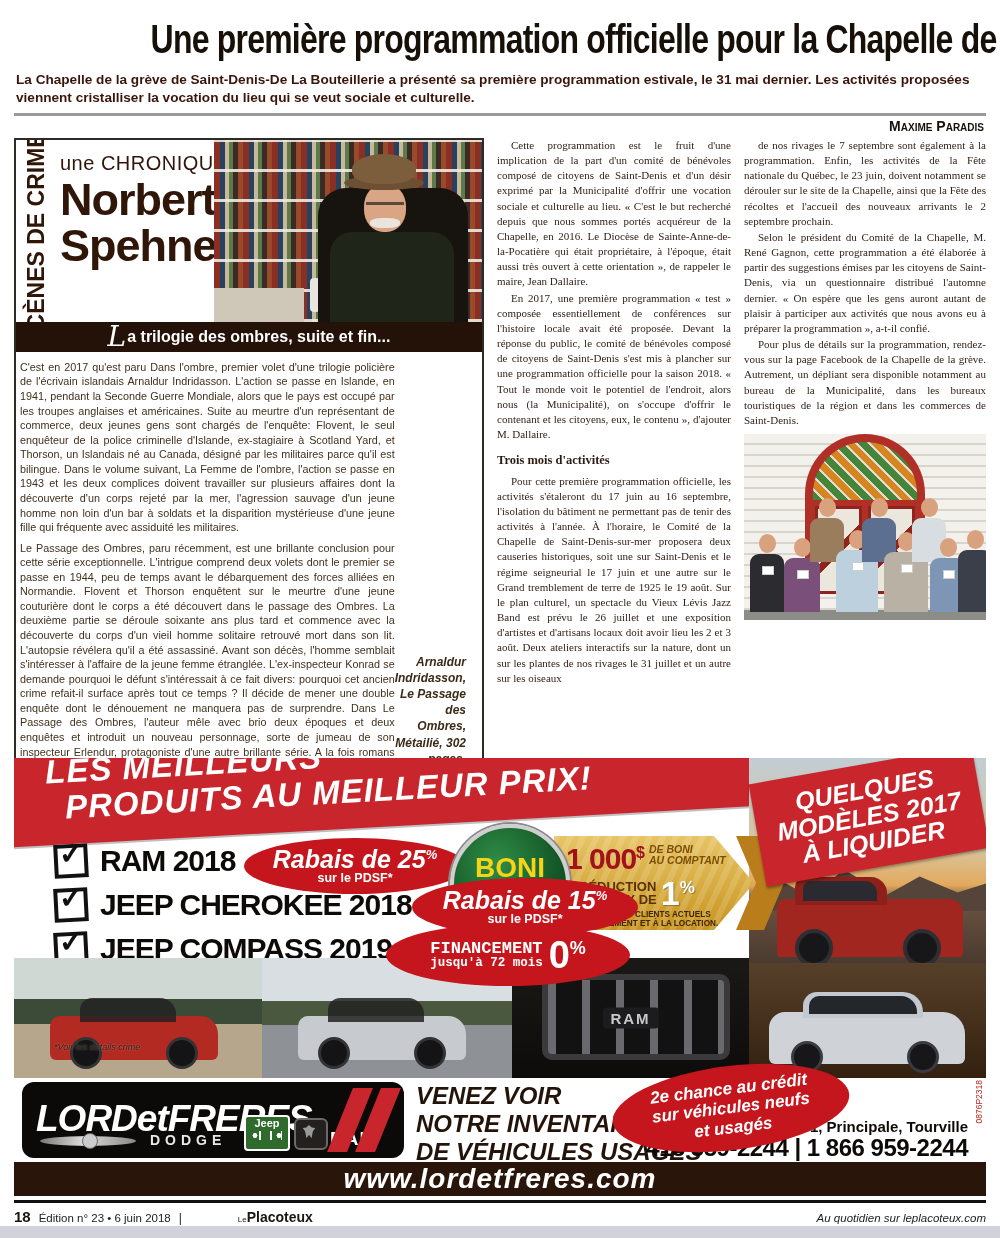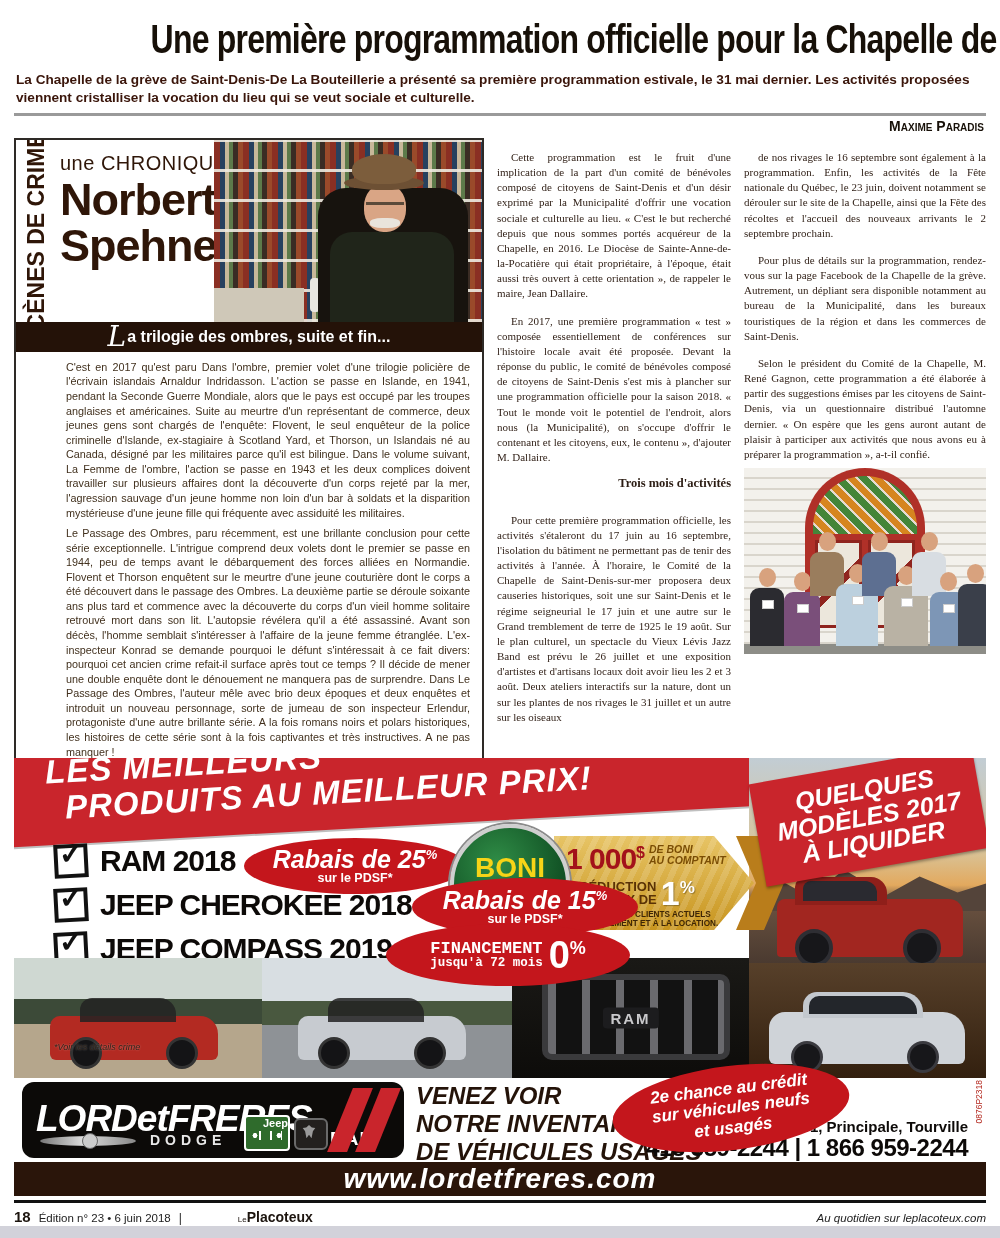--- a/index.html
+++ b/index.html
@@ -20,7 +20,7 @@
   .columns{display:flex;gap:13px;padding:4px 14px 0 14px;align-items:flex-start;}
   .serif-col{width:236px;font-family:"Liberation Serif",serif;font-size:11px;line-height:1.38;
     color:#33231a;text-align:justify;}
-  .serif-col p{margin:12px 0 1px 0;text-indent:14px;}
+  .serif-col p{margin:0 0 1px 0;text-indent:14px;}
   .col-right{width:242px;}
   .subhead{text-align:right;font-weight:700;font-size:12.5px;margin:10px 0 20px 0;font-family:"Liberation Serif",serif;color:#2c1d14;}
 

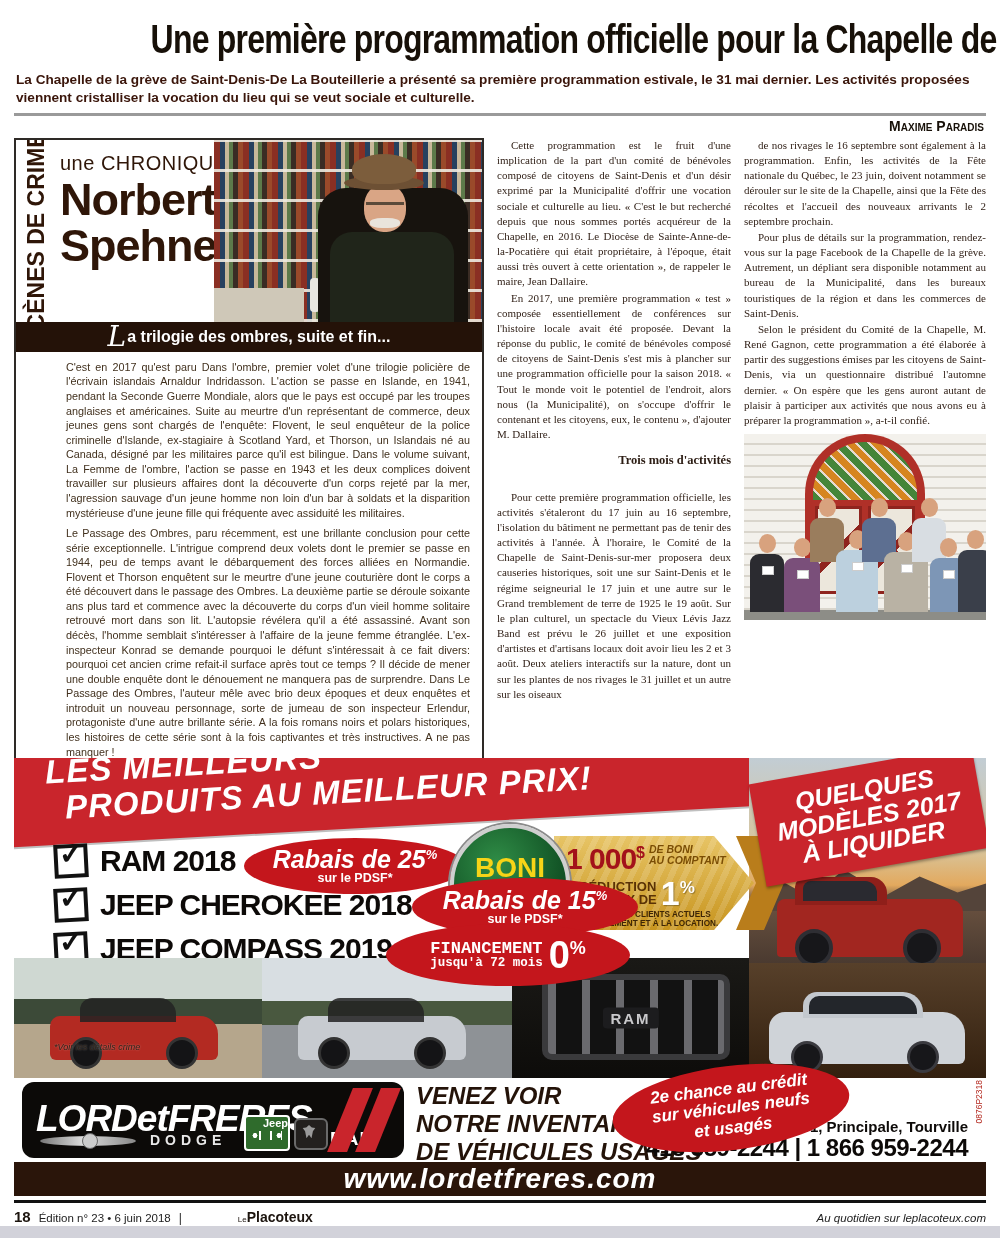--- a/index.html
+++ b/index.html
@@ -266,7 +266,7 @@
 
     <section class="serif-col col-right">
       <div>
-          <p>de nos rivages le 16 septembre sont également à la programmation. Enfin, les activités de la Fête nationale du Québec, le 23 juin, doivent notamment se dérouler sur le site de la Chapelle, ainsi que la Fête des récoltes et l'accueil des nouveaux arrivants le 2 septembre prochain.</p>
+          <p>de nos rivages le 7 septembre sont également à la programmation. Enfin, les activités de la Fête nationale du Québec, le 23 juin, doivent notamment se dérouler sur le site de la Chapelle, ainsi que la Fête des récoltes et l'accueil des nouveaux arrivants le 2 septembre prochain.</p>
           <p>Pour plus de détails sur la programmation, rendez-vous sur la page Facebook de la Chapelle de la grève. Autrement, un dépliant sera disponible notamment au bureau de la Municipalité, dans les bureaux touristiques de la région et dans les commerces de Saint-Denis.</p>
           <p>Selon le président du Comité de la Chapelle, M. René Gagnon, cette programmation a été élaborée à partir des suggestions émises par les citoyens de Saint-Denis, via un questionnaire distribué l'automne dernier. « On espère que les gens auront autant de plaisir à participer aux activités que nous avons eu à préparer la programmation », a-t-il confié.</p>
         </div>

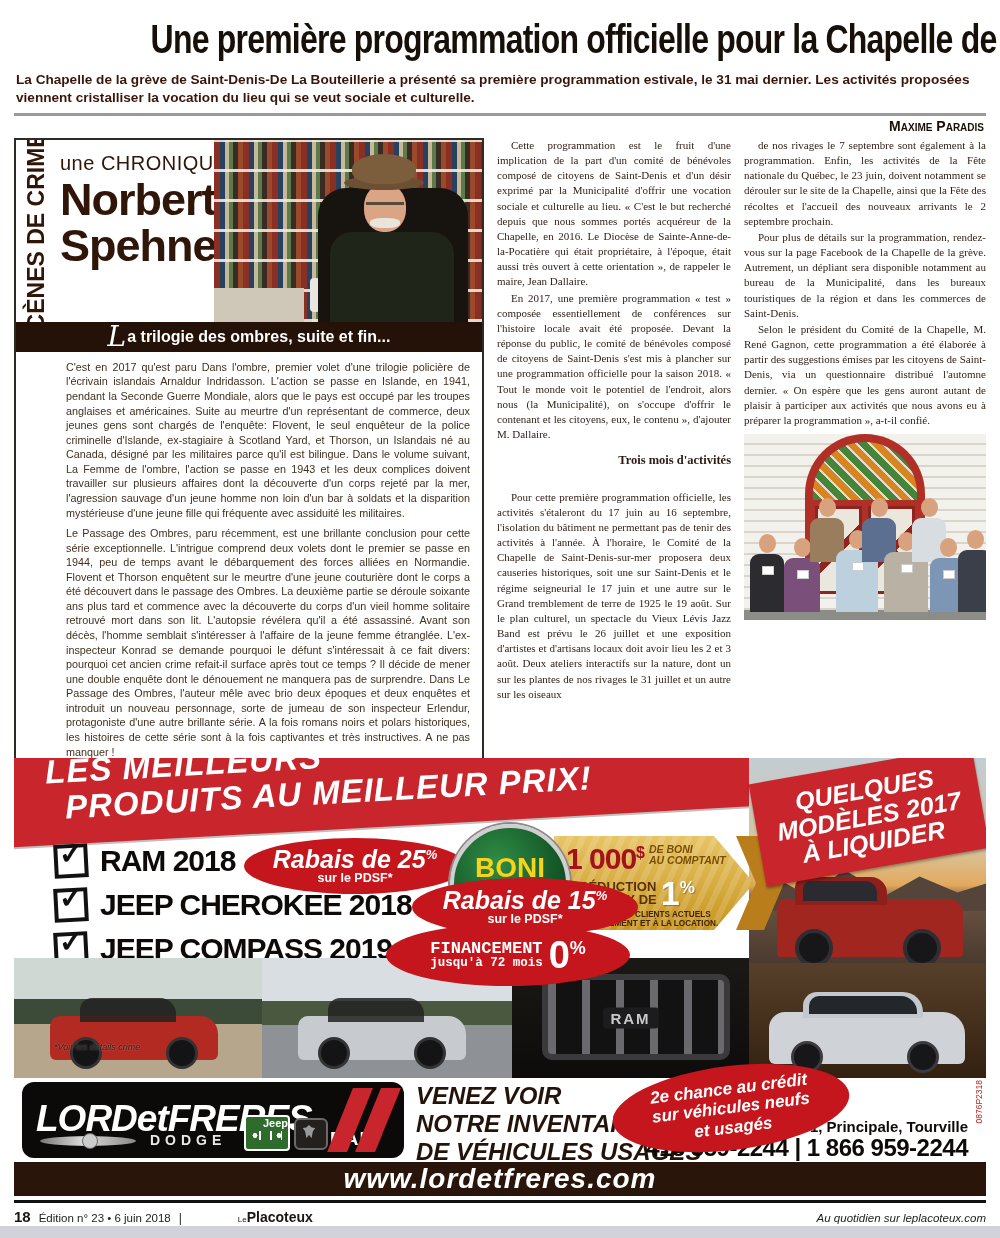--- a/index.html
+++ b/index.html
@@ -267,8 +267,8 @@
     <section class="serif-col col-right">
       <div>
           <p>de nos rivages le 7 septembre sont également à la programmation. Enfin, les activités de la Fête nationale du Québec, le 23 juin, doivent notamment se dérouler sur le site de la Chapelle, ainsi que la Fête des récoltes et l'accueil des nouveaux arrivants le 2 septembre prochain.</p>
+          <p>Selon le président du Comité de la Chapelle, M. René Gagnon, cette programmation a été élaborée à partir des suggestions émises par les citoyens de Saint-Denis, via un questionnaire distribué l'automne dernier. « On espère que les gens auront autant de plaisir à participer aux activités que nous avons eu à préparer la programmation », a-t-il confié.</p>
           <p>Pour plus de détails sur la programmation, rendez-vous sur la page Facebook de la Chapelle de la grève. Autrement, un dépliant sera disponible notamment au bureau de la Municipalité, dans les bureaux touristiques de la région et dans les commerces de Saint-Denis.</p>
-          <p>Selon le président du Comité de la Chapelle, M. René Gagnon, cette programmation a été élaborée à partir des suggestions émises par les citoyens de Saint-Denis, via un questionnaire distribué l'automne dernier. « On espère que les gens auront autant de plaisir à participer aux activités que nous avons eu à préparer la programmation », a-t-il confié.</p>
         </div>
 
       <div class="group-photo">

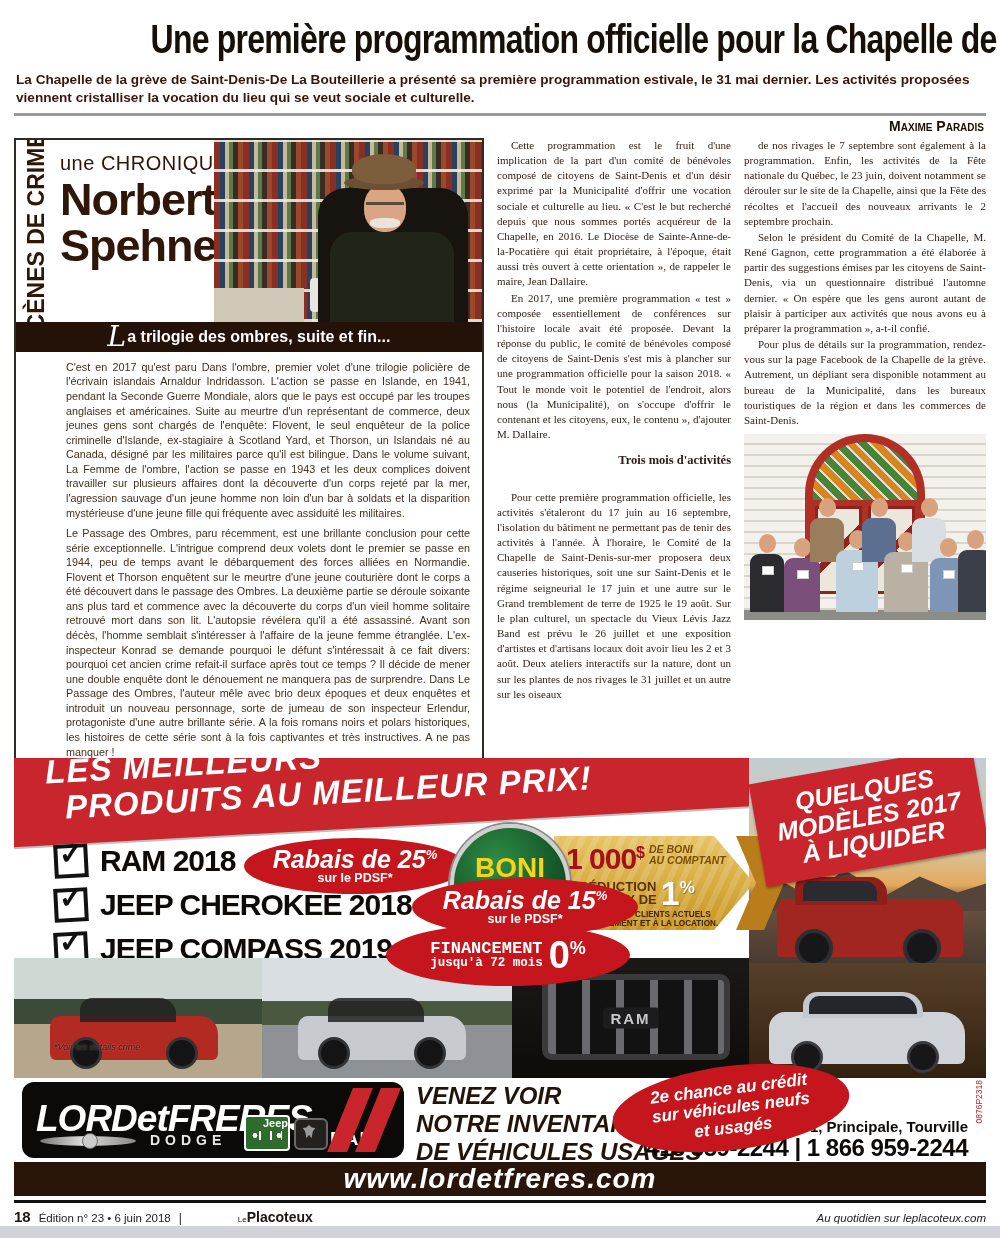--- a/index.html
+++ b/index.html
@@ -51,8 +51,8 @@
   .chron-banner{height:30px;flex:0 0 30px;background:#241208;color:#fff;display:flex;align-items:center;justify-content:center;}
   .chron-banner .init{font-family:"DejaVu Serif",serif;font-style:italic;font-size:28px;margin-right:1px;line-height:1;}
   .chron-banner .rest{font-weight:700;font-size:16px;}
-  .chron-body{flex:1;padding:8px 12px 6px 12px;display:flex;flex-direction:column;overflow:hidden;
-    font-size:10.8px;line-height:1.35;color:#41301d;text-align:justify;margin-left:38px;}
+  .chron-body{flex:1;padding:8px 12px 6px 4px;display:flex;flex-direction:row;overflow:hidden;
+    font-size:10.8px;line-height:1.35;color:#41301d;text-align:justify;}
   .chron-body p{margin:0 0 6px 0;}
   .chron-footer{margin-top:auto;position:relative;}
   .chron-attrib{text-align:right;font-weight:700;font-style:italic;font-size:12px;color:#3a2a16;padding-right:4px;}

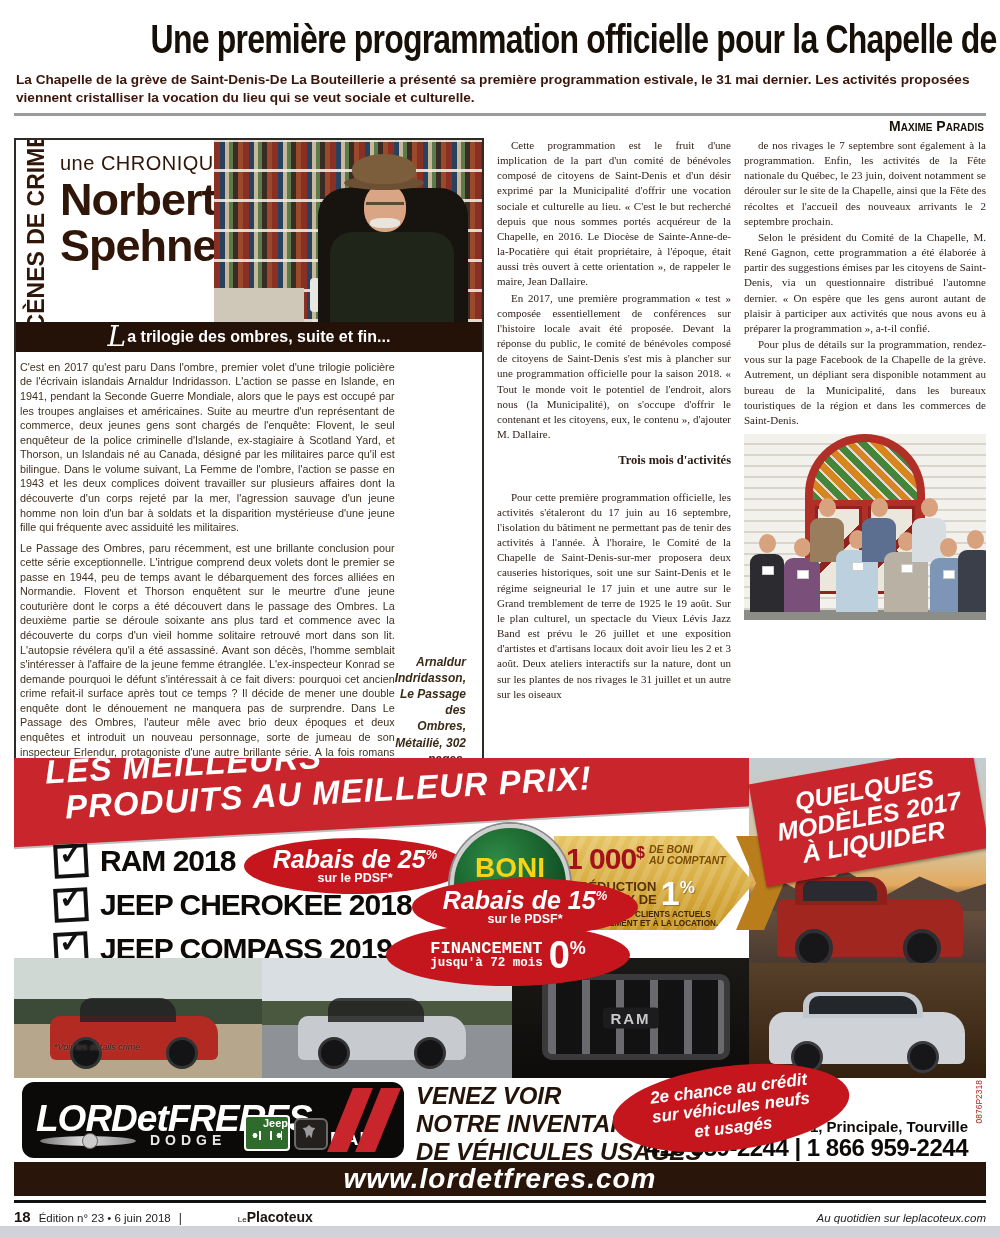--- a/index.html
+++ b/index.html
@@ -22,7 +22,7 @@
     color:#33231a;text-align:justify;}
   .serif-col p{margin:0 0 1px 0;text-indent:14px;}
   .col-right{width:242px;}
-  .subhead{text-align:right;font-weight:700;font-size:12.5px;margin:10px 0 20px 0;font-family:"Liberation Serif",serif;color:#2c1d14;}
+  .subhead{text-align:left;font-weight:700;font-size:12.5px;margin:10px 0 4px 0;font-family:"Liberation Serif",serif;color:#2c1d14;}
 
   
   .chron-box{width:470px;flex:0 0 470px;height:637px;border:2px solid #2e2a26;background:#fff;

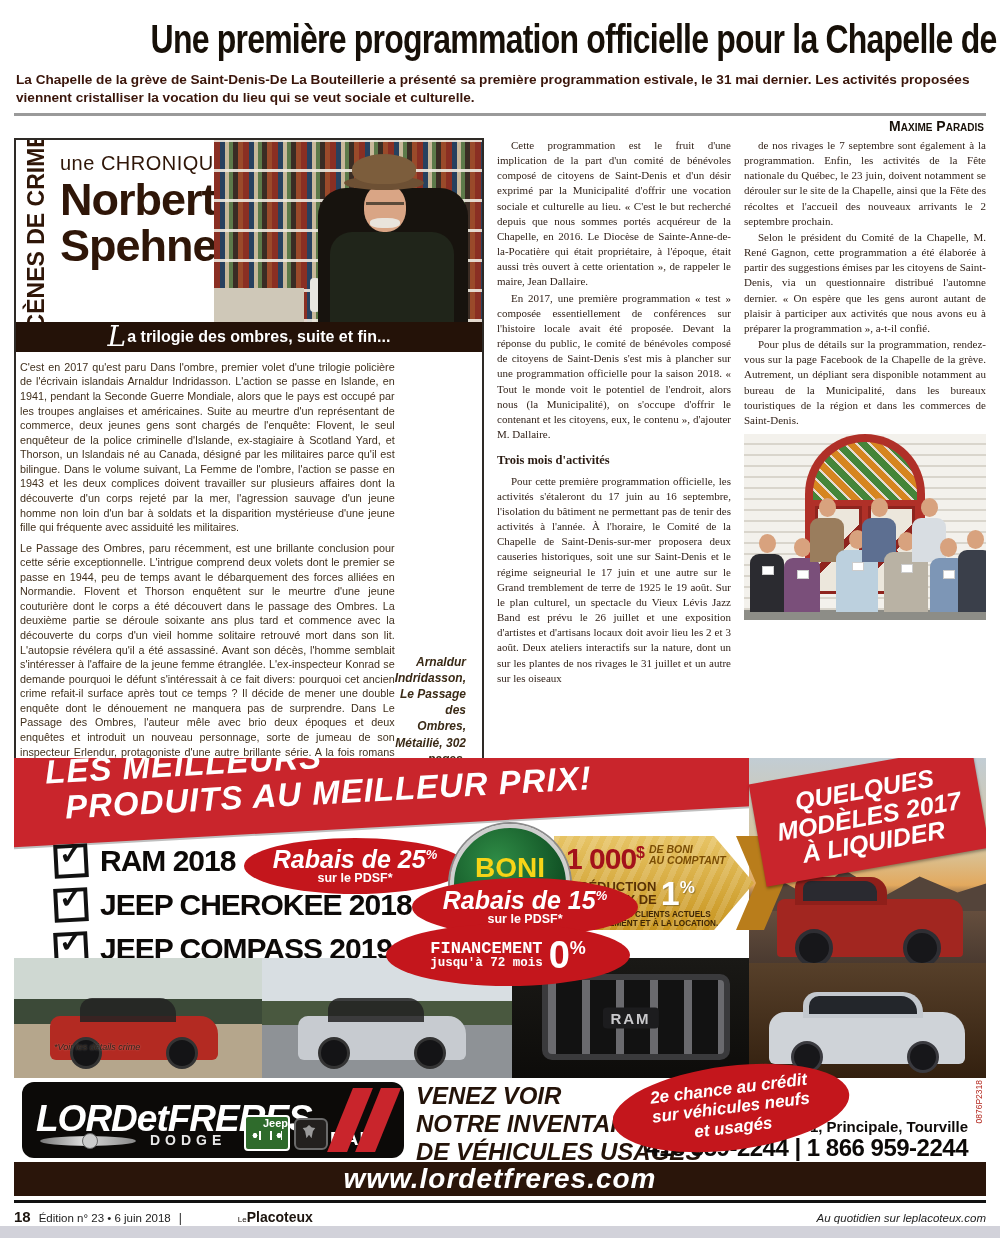--- a/index.html
+++ b/index.html
@@ -167,7 +167,7 @@
   .wing::after{content:"";position:absolute;left:42px;top:-3px;width:14px;height:14px;border-radius:50%;background:#ccc;border:1px solid #666;}
   .dodge{position:absolute;left:128px;bottom:10px;color:#e8e8e8;font-weight:700;font-size:14px;letter-spacing:5px;}
   .jeep-badge{position:absolute;left:222px;bottom:7px;width:42px;height:32px;background:#2f6b2c;border:2px solid #fff;border-radius:4px;color:#fff;text-align:center;}
-  .jeep-badge .jw{font-weight:700;font-size:11px;line-height:1.2;text-align:right;}
+  .jeep-badge .jw{font-weight:700;font-size:11px;line-height:1.2;}
   .jeep-badge .jg{margin:1px auto 0;width:30px;height:9px;background:
      radial-gradient(circle 2.5px at 3px 4.5px,#fff 2.4px,transparent 2.6px),
      radial-gradient(circle 2.5px at 27px 4.5px,#fff 2.4px,transparent 2.6px),

